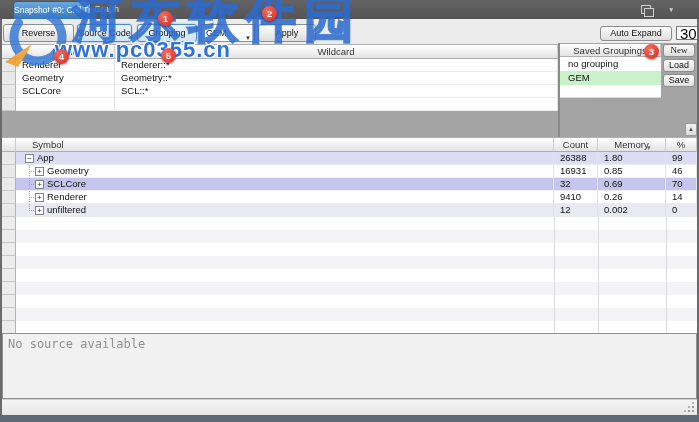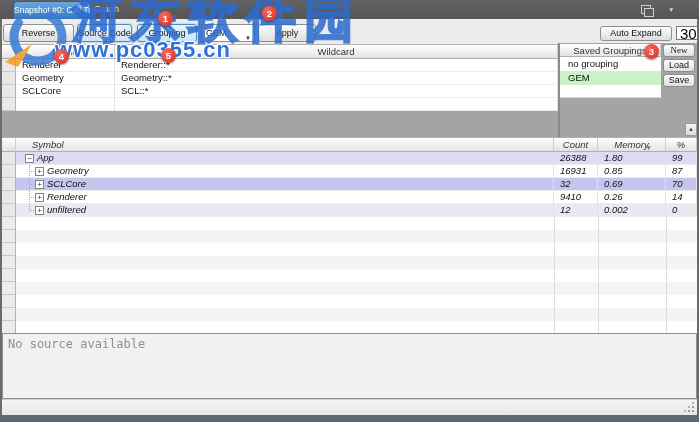--- a/index.html
+++ b/index.html
@@ -56,7 +56,7 @@
     border:1px solid #9a9a9a;box-sizing:border-box;text-align:center;font-size:6px;line-height:11px;color:#444;}
 
   
-  .stable{position:absolute;left:2px;top:137px;width:695px;height:196px;background:#0c4a6e;border-top:1px solid #b0b0b0;font-style:italic;}
+  .stable{position:absolute;left:2px;top:137px;width:695px;height:196px;background:#0c4a6e;border-top:1px solid #b0b0b0;}
   .srow{display:flex;height:13px;background:#fff;}
   .stable .hrow{display:flex;height:14px;}
   .s-corner{width:14px;}

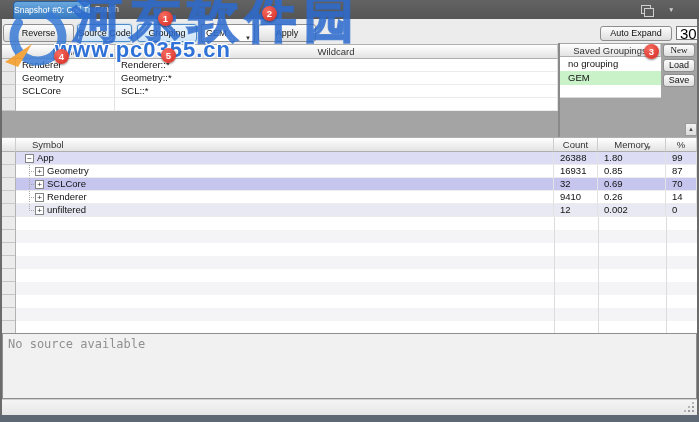--- a/index.html
+++ b/index.html
@@ -202,7 +202,7 @@
       </div>
       <div class="cell s-count">16931</div>
       <div class="cell s-mem">0.85</div>
-      <div class="cell s-pct">87</div>
+      <div class="cell s-pct">46</div>
     </div>
 
     <div class="srow sel">

